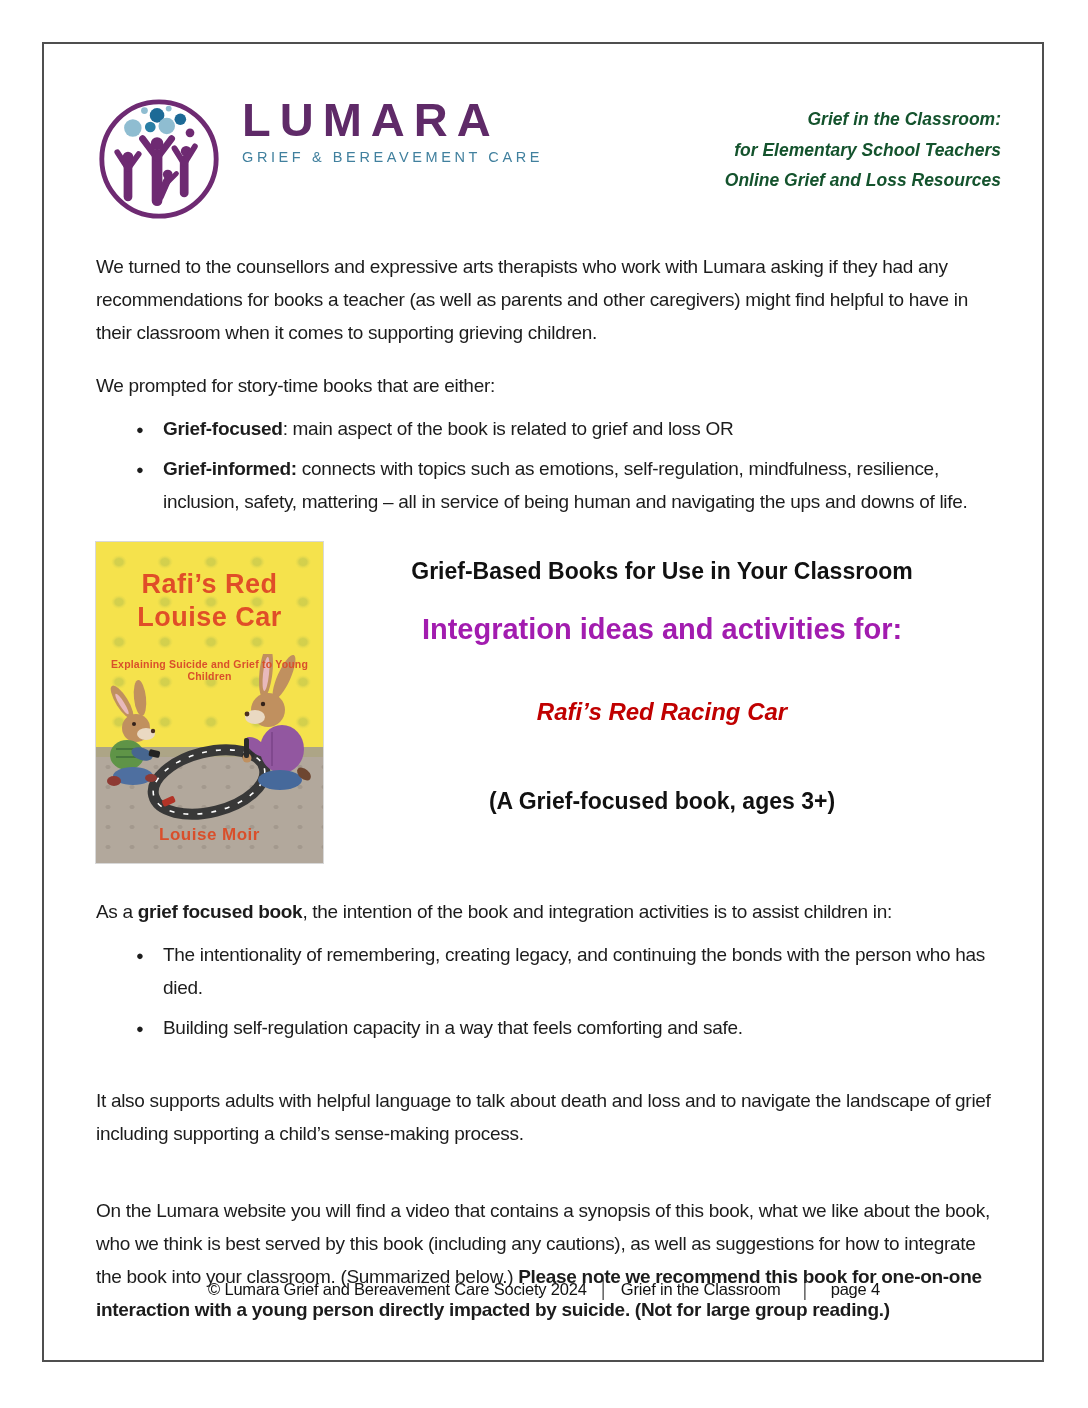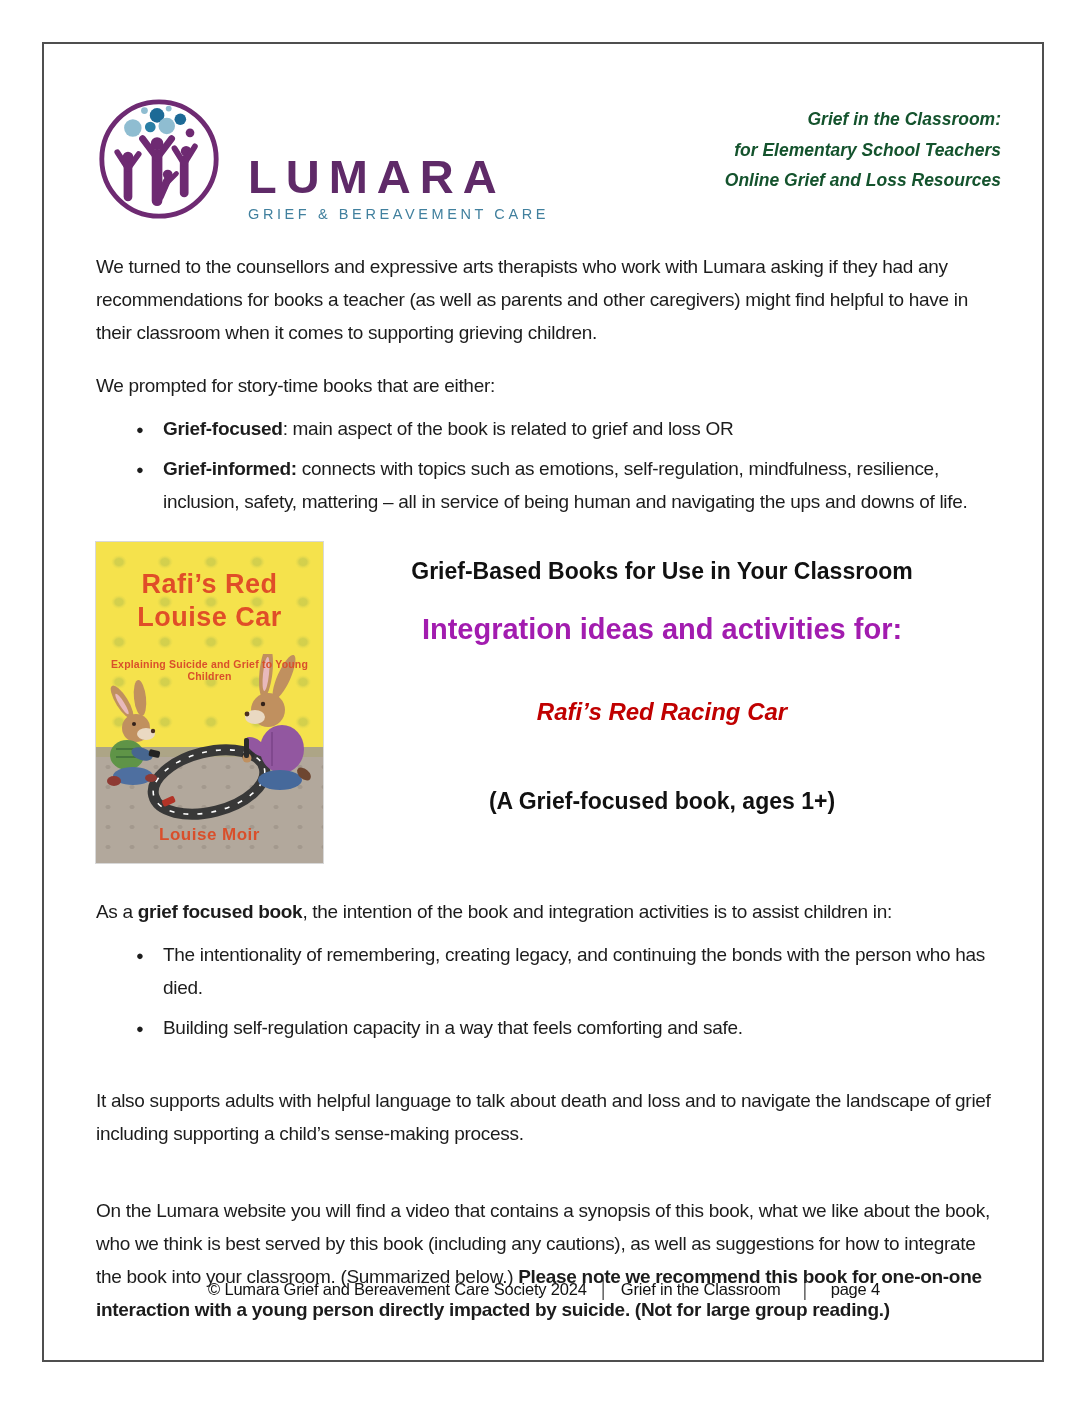--- a/index.html
+++ b/index.html
@@ -15,7 +15,7 @@
 
   
   .header-row{display:flex;justify-content:space-between;align-items:flex-start;}
-  .logo{display:flex;align-items:flex-end;gap:26px;}
+  .logo{display:flex;align-items:flex-start;gap:20px;}
   .logo-mark{width:126px;height:126px;flex:none;}
   .wordmark{font-size:47px;font-weight:bold;letter-spacing:9px;color:#5f2a68;line-height:1;}
   .tagline{font-size:14.5px;letter-spacing:3.6px;color:#41809e;margin-top:6px;font-weight:500;}

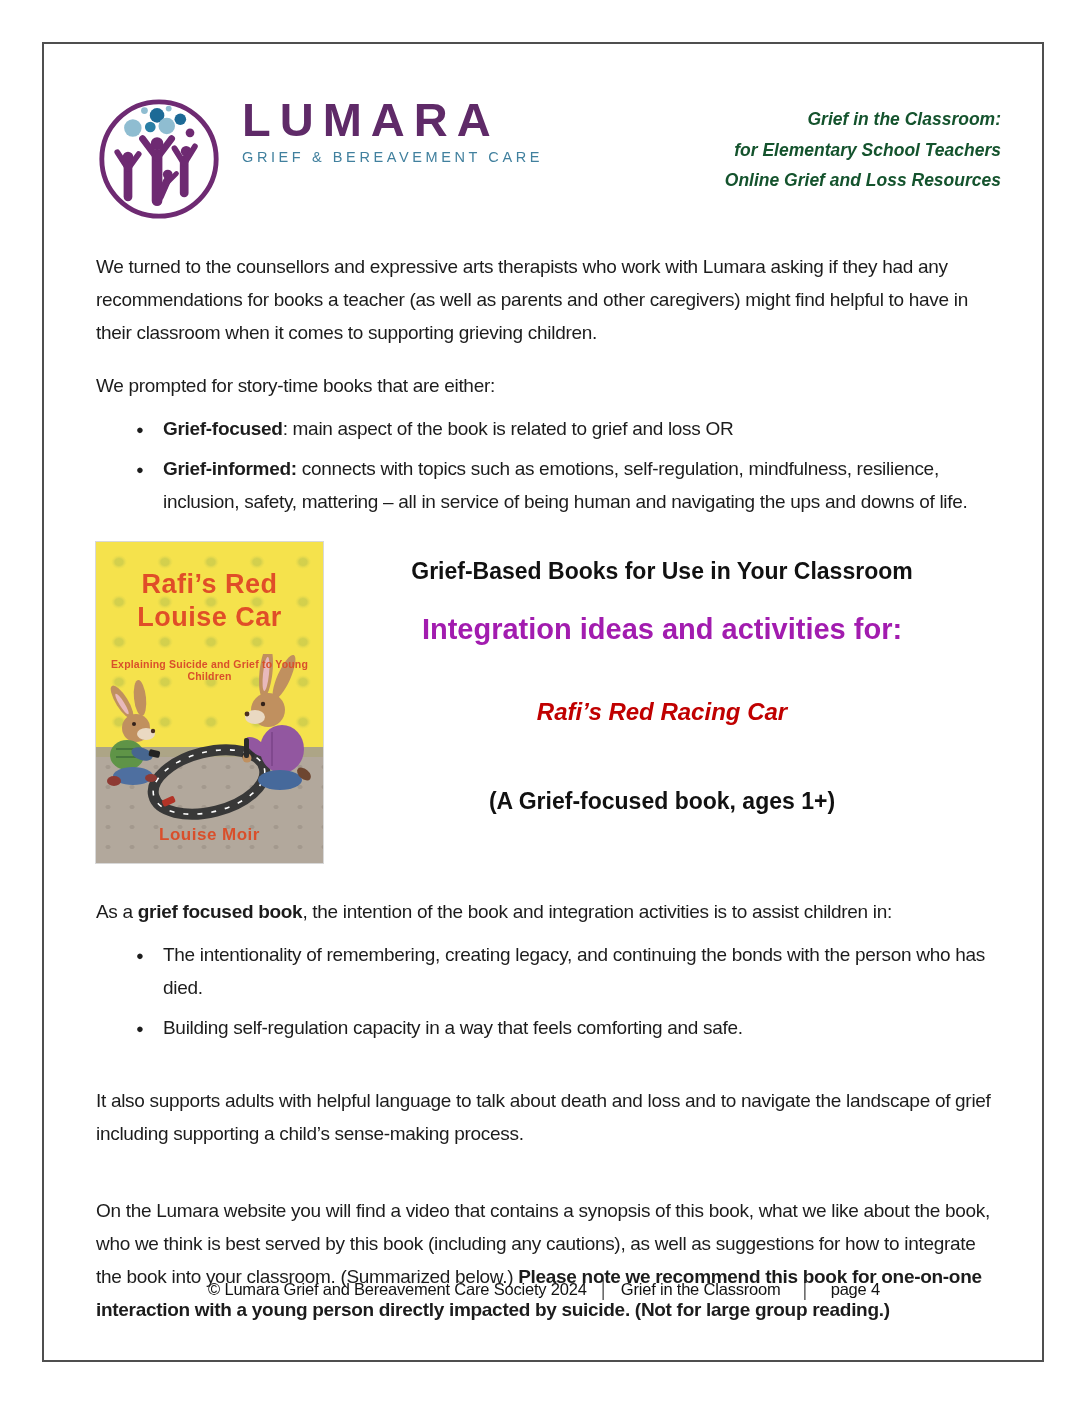--- a/index.html
+++ b/index.html
@@ -198,7 +198,7 @@
       <div class="bh1">Grief-Based Books for Use in Your Classroom</div>
       <div class="bh2">Integration ideas and activities for:</div>
       <div class="bh-red">Rafi’s Red Racing Car</div>
-      <div class="bh-age">(A Grief-focused book, ages 1+)</div>
+      <div class="bh-age">(A Grief-focused book, ages 3+)</div>
     </div>
   </div>
 

